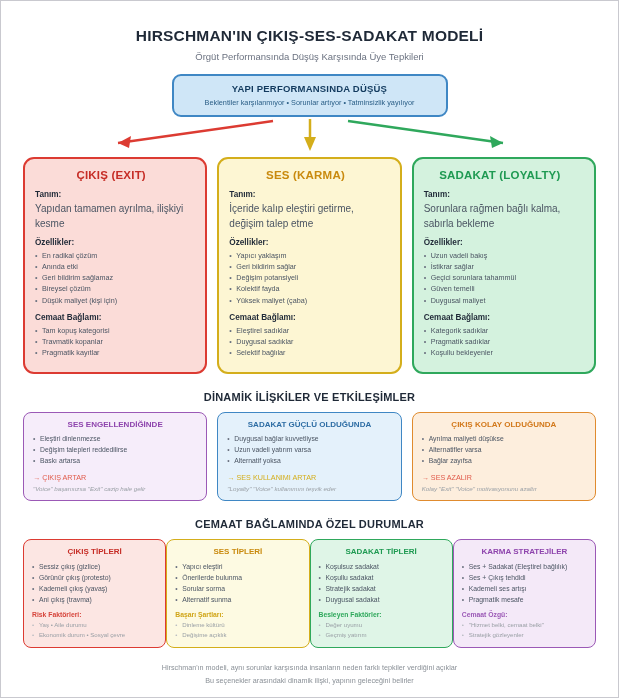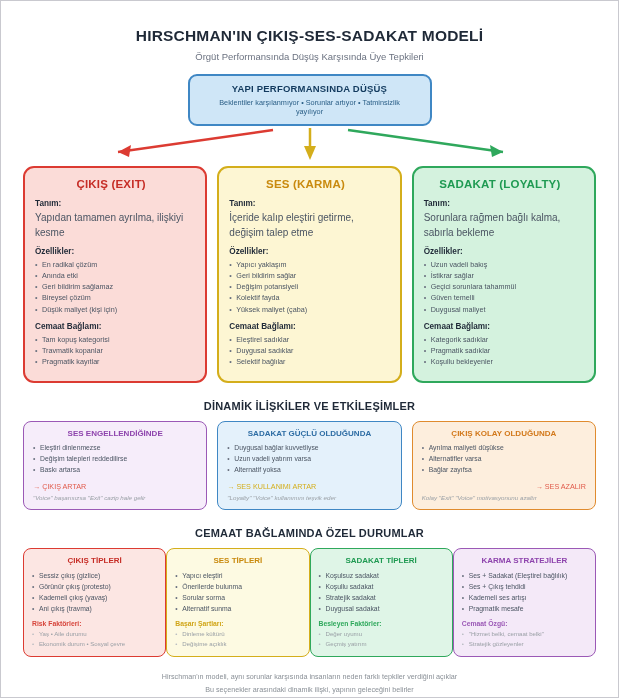--- a/index.html
+++ b/index.html
@@ -41,7 +41,7 @@
     border-radius: 9px;
     padding: 7px 16px 8px 16px;
     text-align: center;
-    width: 244px;
+    width: 276px;
   }
   .topbox-title {
     font-size: 9.5px; font-weight: bold; color: #123a5e; letter-spacing: .2px;

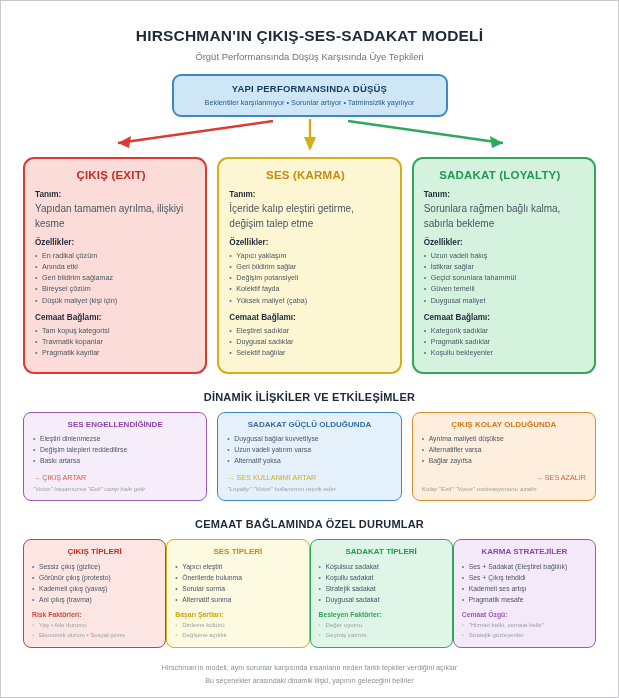--- a/index.html
+++ b/index.html
@@ -114,7 +114,7 @@
   }
   .dynbox.purple .dyn-result { color: #e05a4a; }
   .dynbox.blue   .dyn-result { color: #d4ae1b; }
-  .dynbox.orange .dyn-result { color: #e05a4a; text-align: right; }
+  .dynbox.orange .dyn-result { color: #e05a4a; }
   .dyn-note {
     font-size: 6.2px; color: #9aa0a6; font-style: italic; margin-top: 3px;
   }

